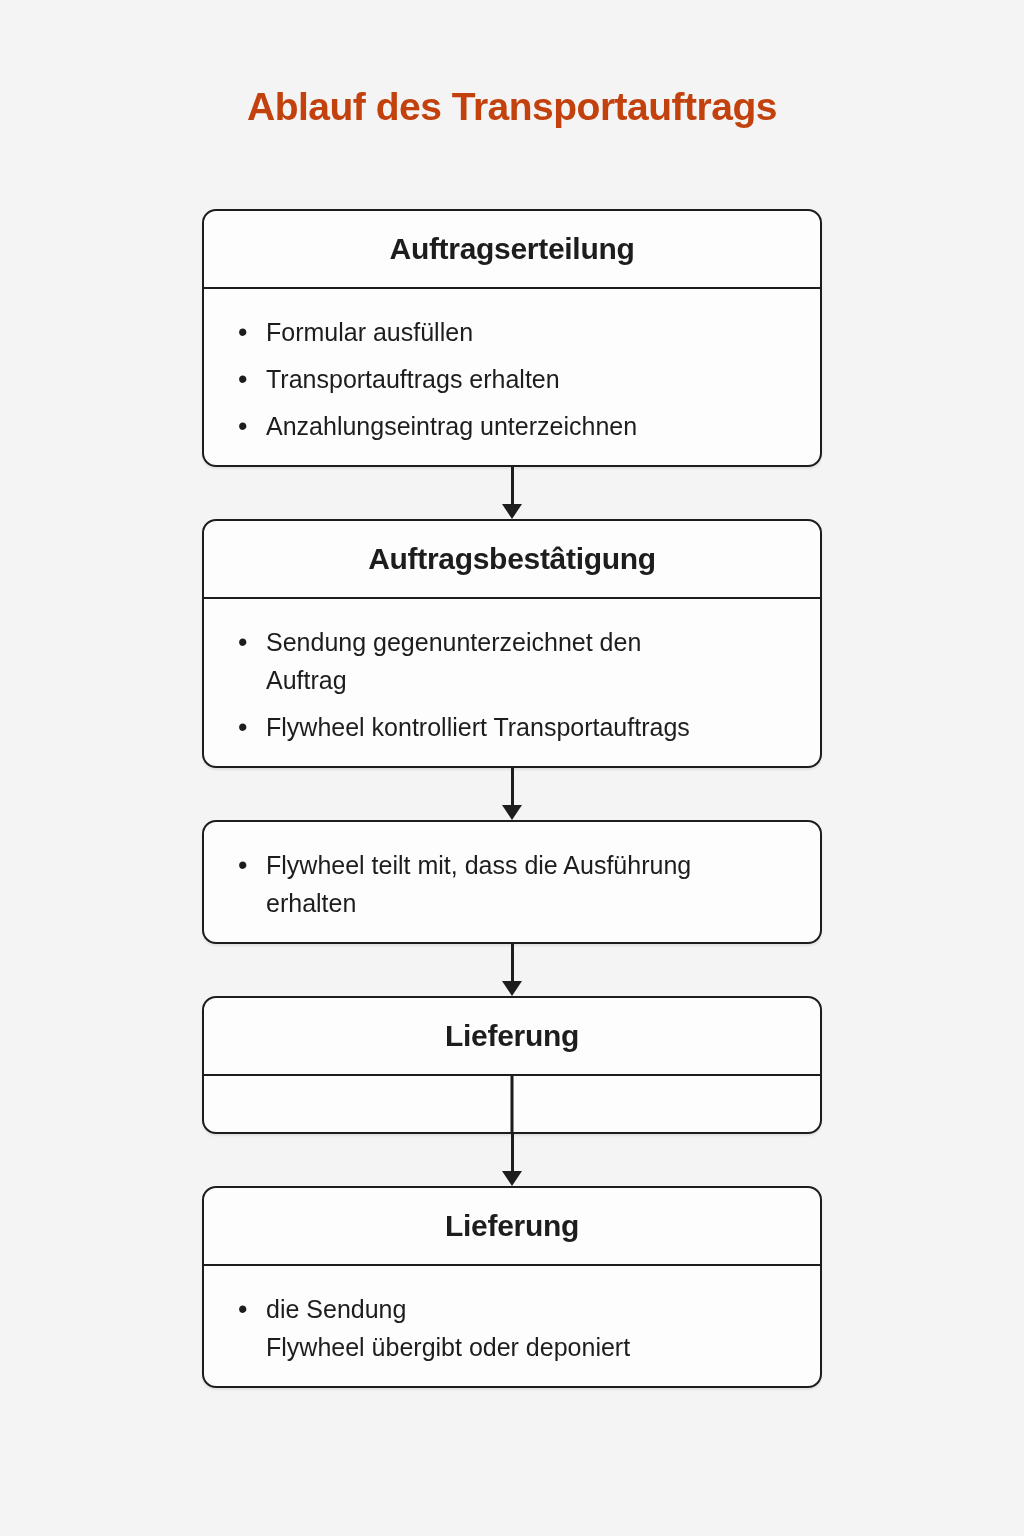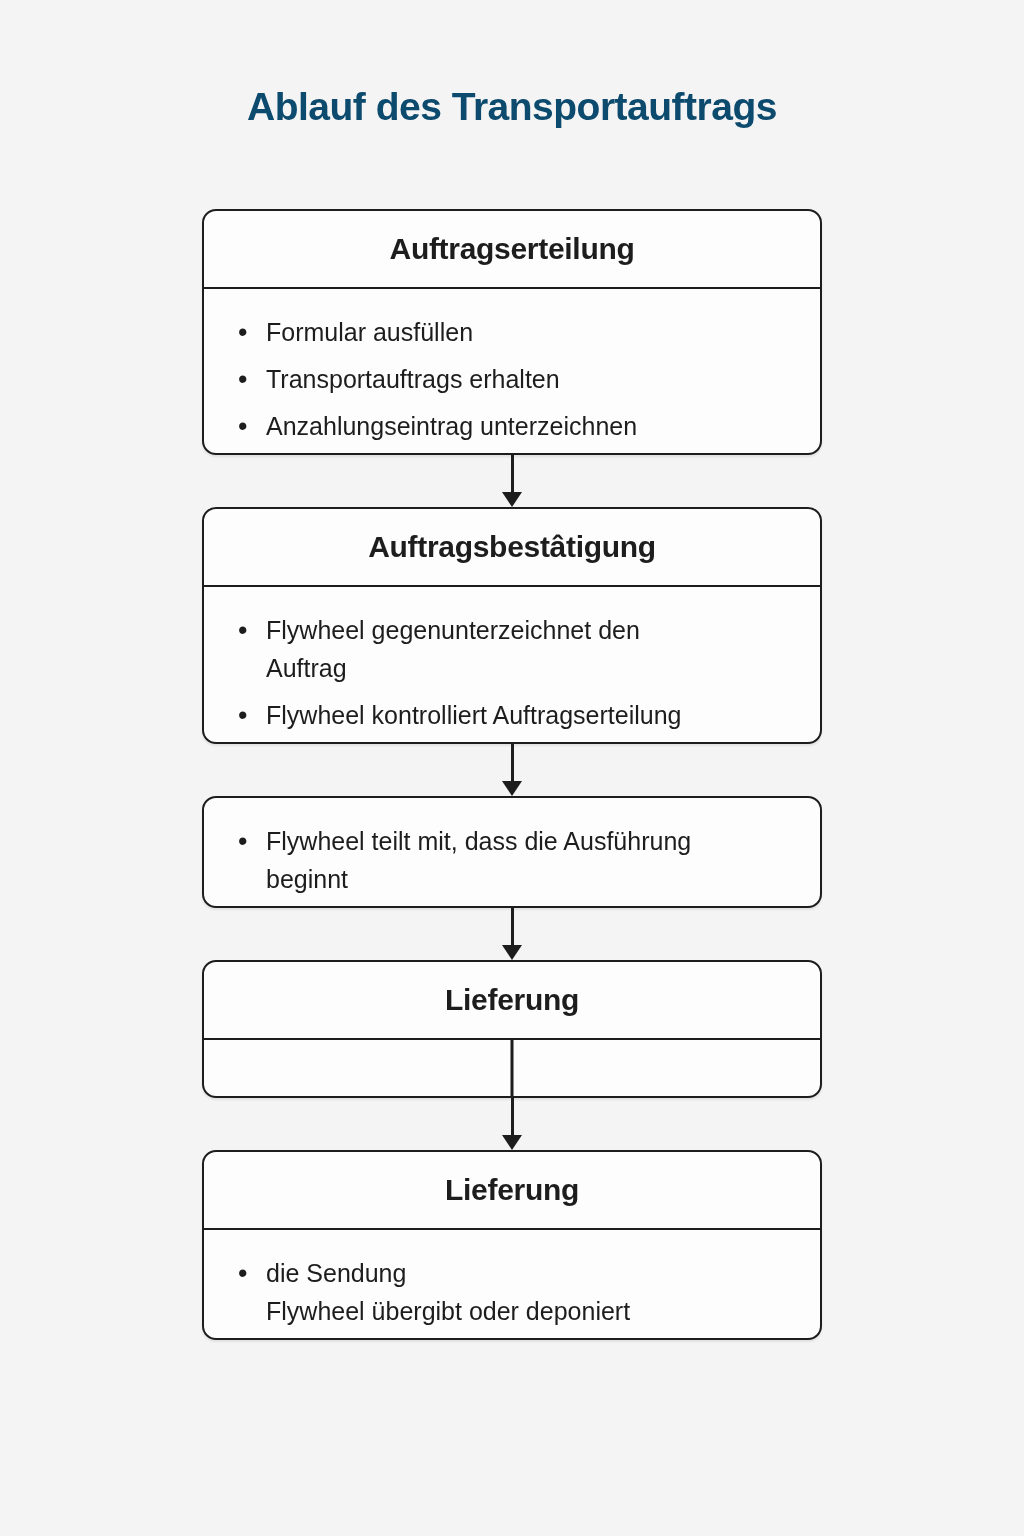--- a/index.html
+++ b/index.html
@@ -24,7 +24,7 @@
     font-weight:700;
     letter-spacing:-0.5px;
     line-height:1.2;
-    color:#0c4a6e;
+    color:#c2410c;
   }
   .flow{
     width:620px;

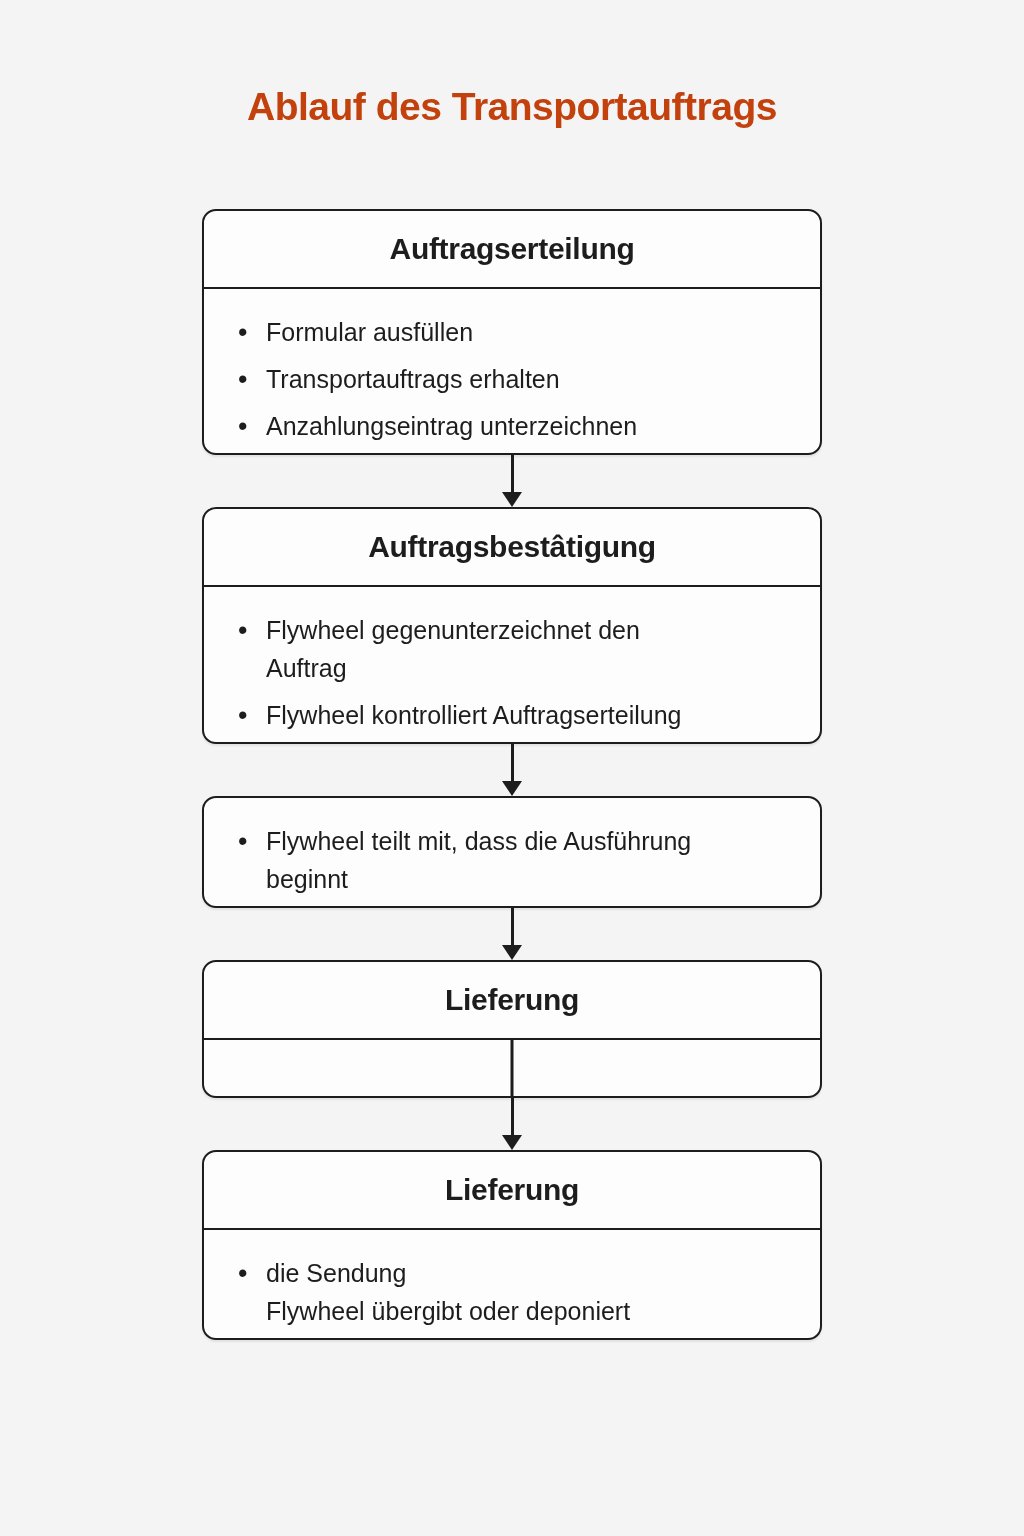--- a/index.html
+++ b/index.html
@@ -50,7 +50,7 @@
     letter-spacing:-0.3px;
   }
   .box-body{
-    padding:24px 20px 8px 20px;
+    padding:24px 20px 20px 20px;
   }
   .box-body.empty{
     height:56px;

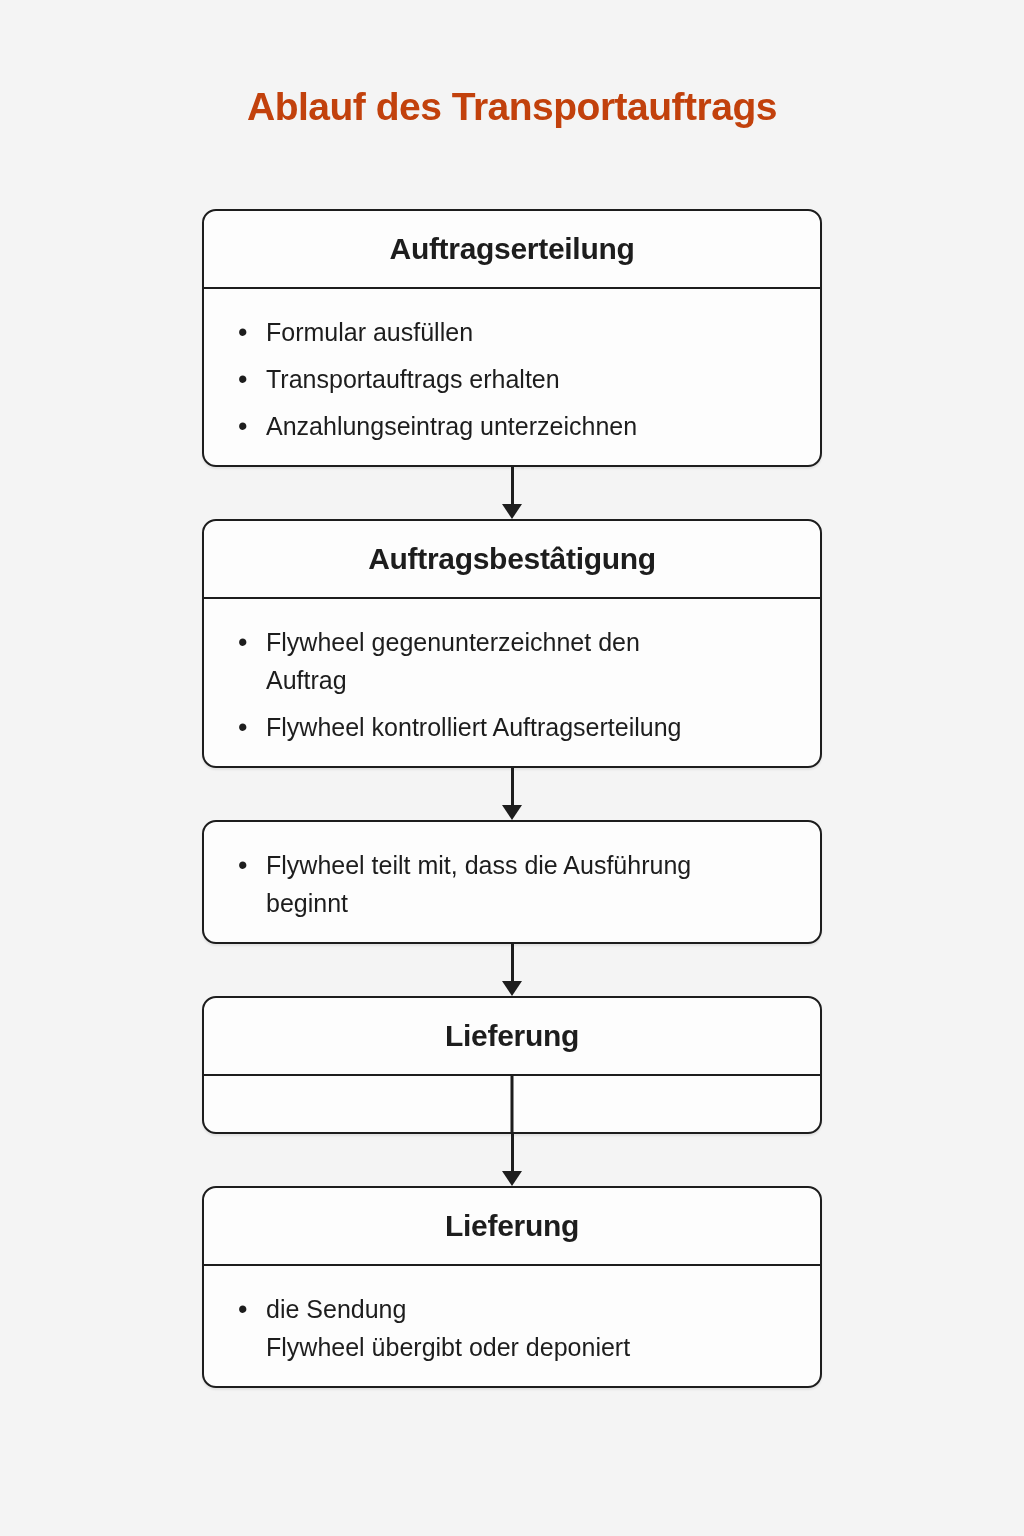--- a/index.html
+++ b/index.html
@@ -136,7 +136,7 @@
       <div class="box-body">
         <ul class="bullets">
           <li>
-            <div class="li-line">Flywheel gegenunterzeichnet den</div>
+            <div class="li-line">Sendung gegenunterzeichnet den</div>
             <div class="li-line">Auftrag</div>
           </li>
           <li>

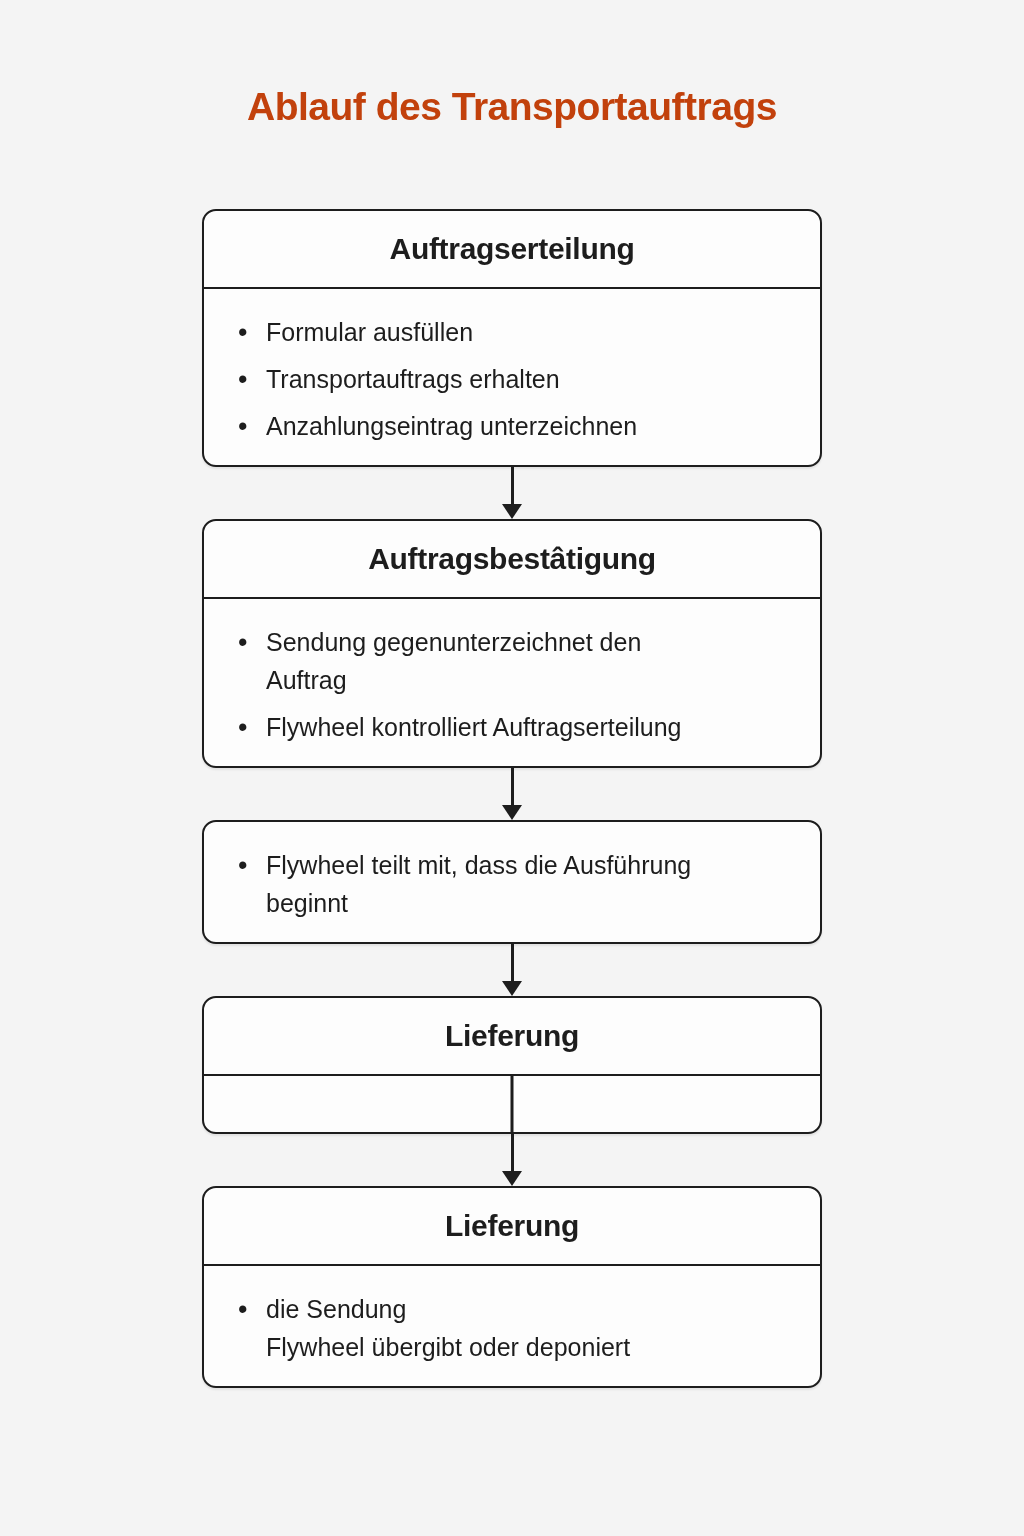--- a/index.html
+++ b/index.html
@@ -140,7 +140,7 @@
             <div class="li-line">Auftrag</div>
           </li>
           <li>
-            <div class="li-line">Flywheel kontrolliert Auftragserteilung</div>
+            <div class="li-line">Flywheel kontrolliert Transportauftrags</div>
           </li>
         </ul>
       </div>

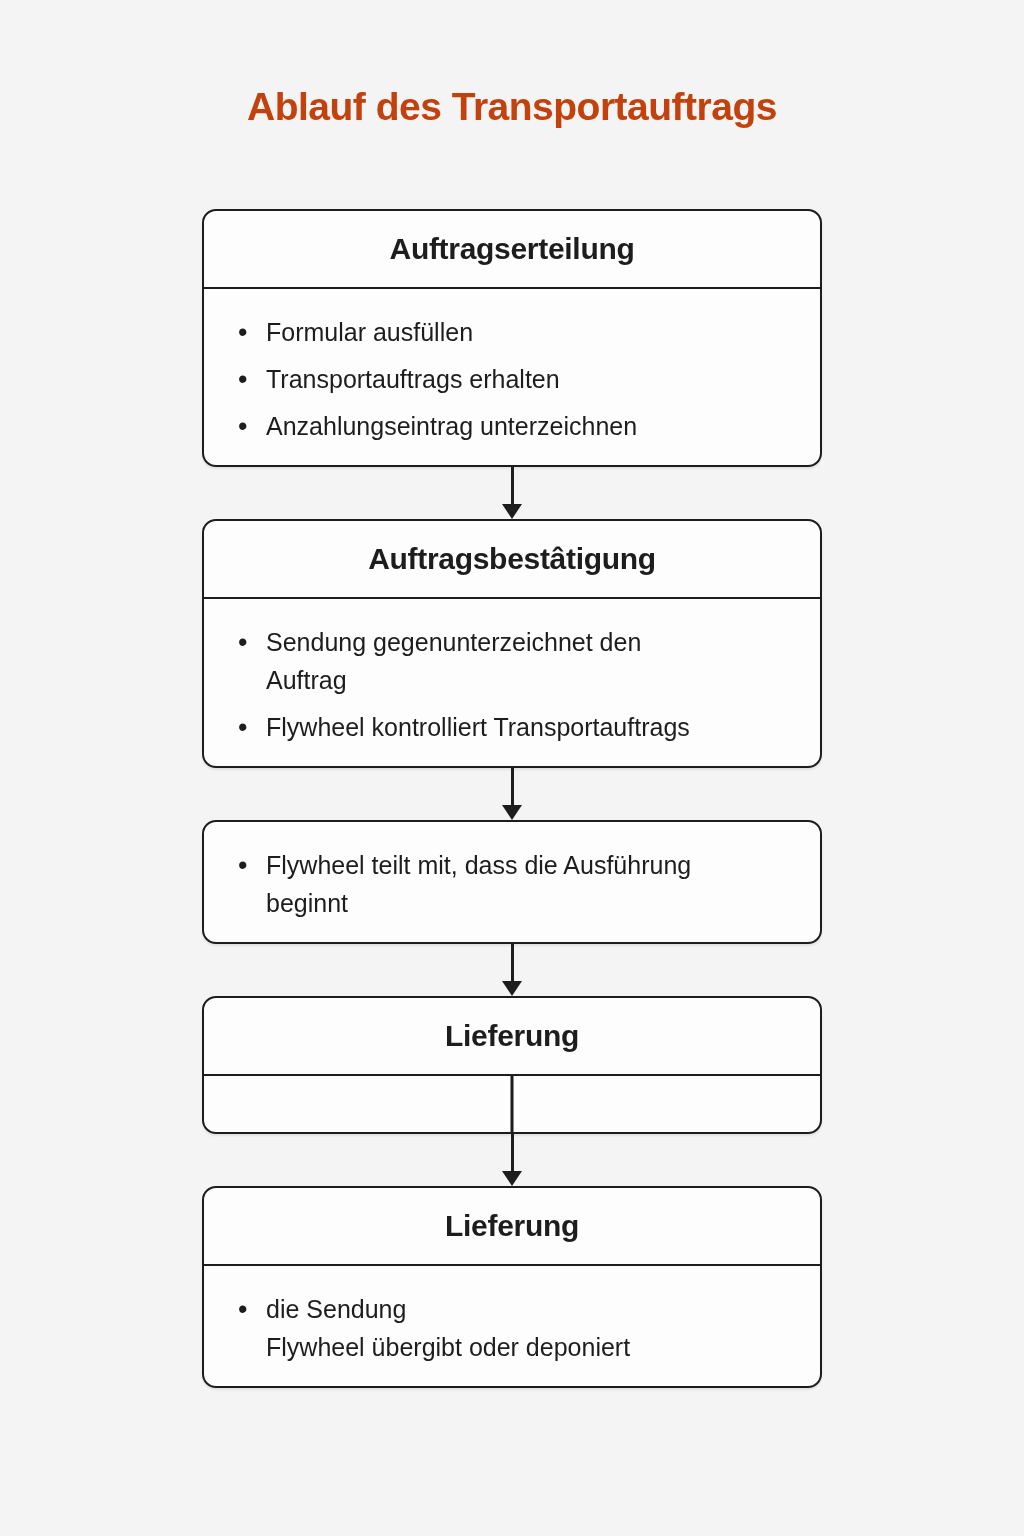--- a/index.html
+++ b/index.html
@@ -154,7 +154,7 @@
         <ul class="bullets">
           <li>
             <div class="li-line">Flywheel teilt mit, dass die Ausführung</div>
-            <div class="li-line">beginnt</div>
+            <div class="li-line">erhalten</div>
           </li>
         </ul>
       </div>

